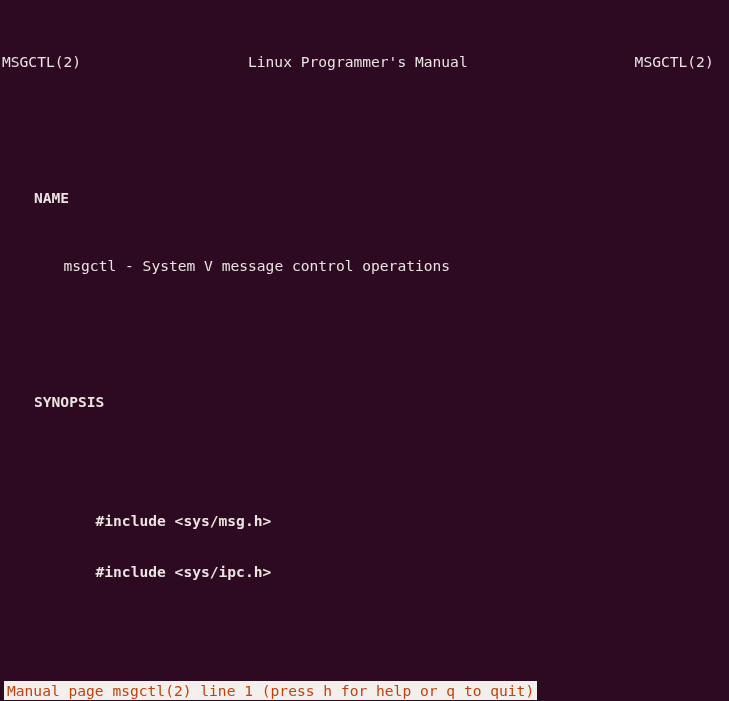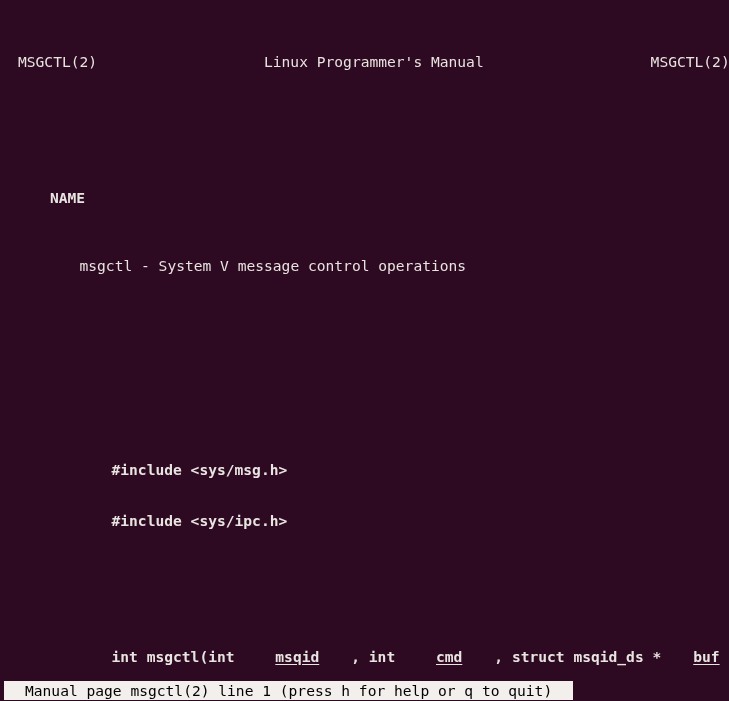--- a/index.html
+++ b/index.html
@@ -31,7 +31,6 @@
     height: 17px;
     white-space: pre;
     font-variant-ligatures: none;
-    margin-left: 16px;
   }
   .b { font-weight: bold; padding-left: 32px; }
   .u { text-decoration: underline; text-underline-offset: 2px; }

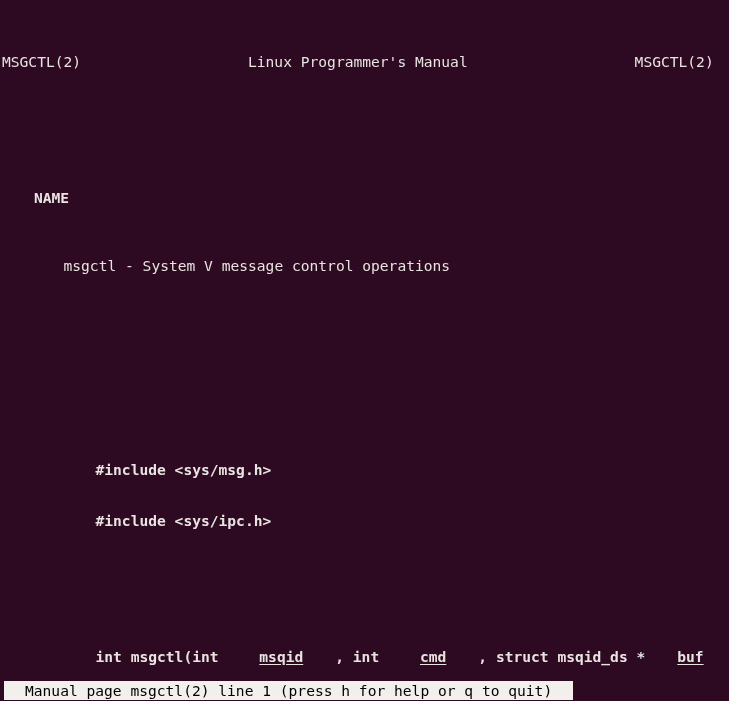--- a/index.html
+++ b/index.html
@@ -65,6 +65,7 @@
 
     <div class="line"> </div>
 
+    <div class="line"><span class="b">SYNOPSIS</span></div>
 
     <div class="line"><span>       </span></div>
     <div class="line"><span>       </span><span class="b">#include &lt;sys/msg.h&gt;</span></div>

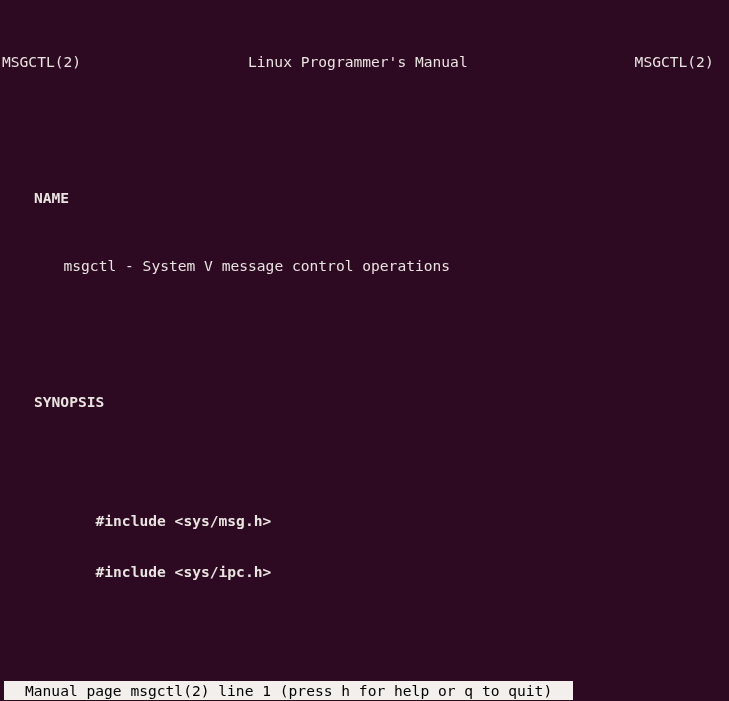--- a/index.html
+++ b/index.html
@@ -40,12 +40,12 @@
     top: 681px;
     height: 19px;
     background: #f2efec;
-    color: #000000;
+    color: #c2410c;
     white-space: pre;
     font-family: "DejaVu Sans Mono", "Liberation Mono", monospace;
     font-size: 14.6px;
     line-height: 19px;
-    padding: 0 21px;
+    padding: 0 3px;
   }
 </style>
 </head>

